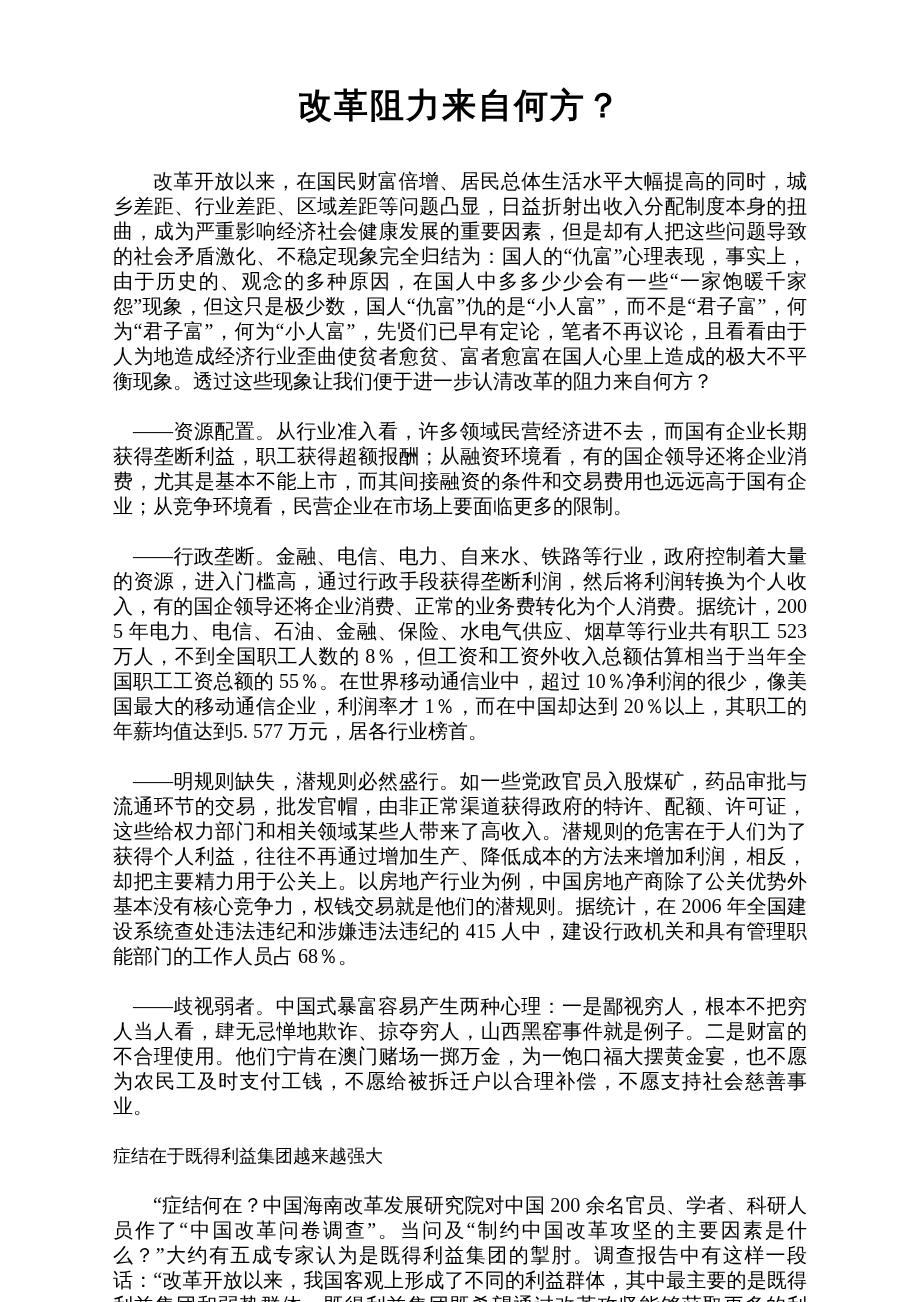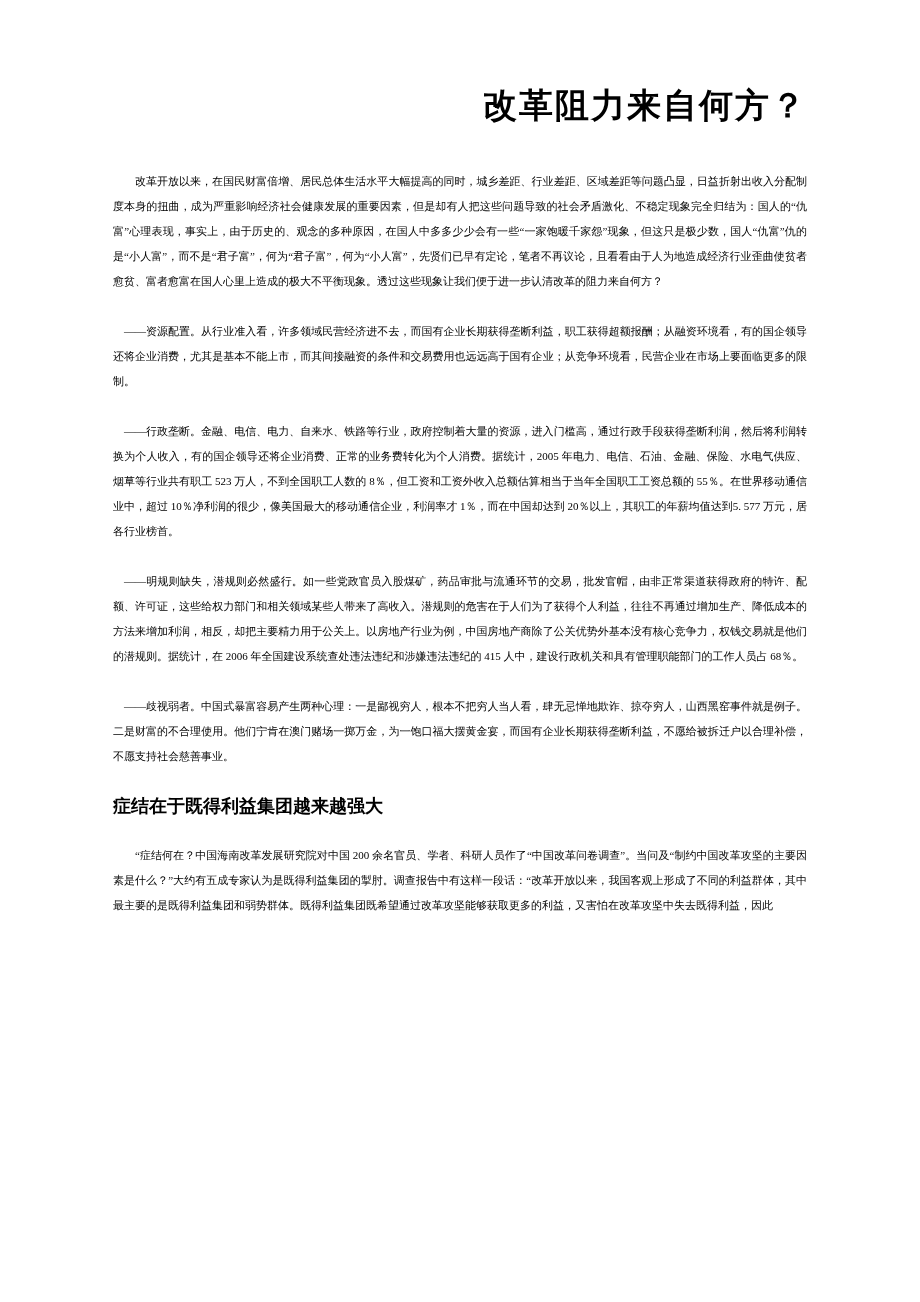--- a/index.html
+++ b/index.html
@@ -22,7 +22,7 @@
   .title {
     font-size: 34px;
     font-weight: bold;
-    text-align: right;
+    text-align: center;
     letter-spacing: 2px;
     margin: 0 0 42px 0;
     line-height: 1.2;

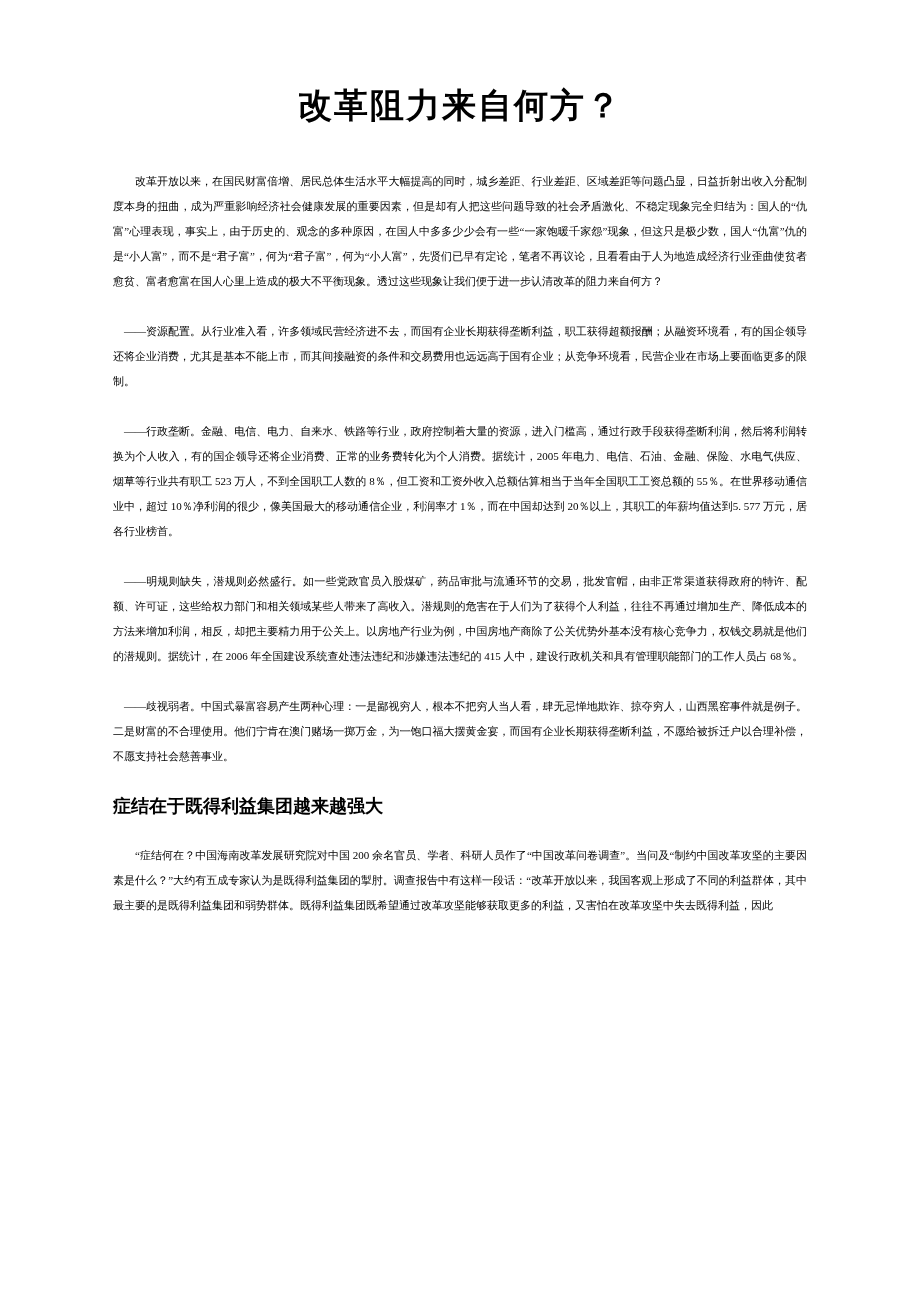--- a/index.html
+++ b/index.html
@@ -28,7 +28,7 @@
     line-height: 1.2;
   }
   .para {
-    font-size: 11px;
+    font-size: 20px;
     line-height: 25px;
     text-align: justify;
     margin: 0 0 25px 0;

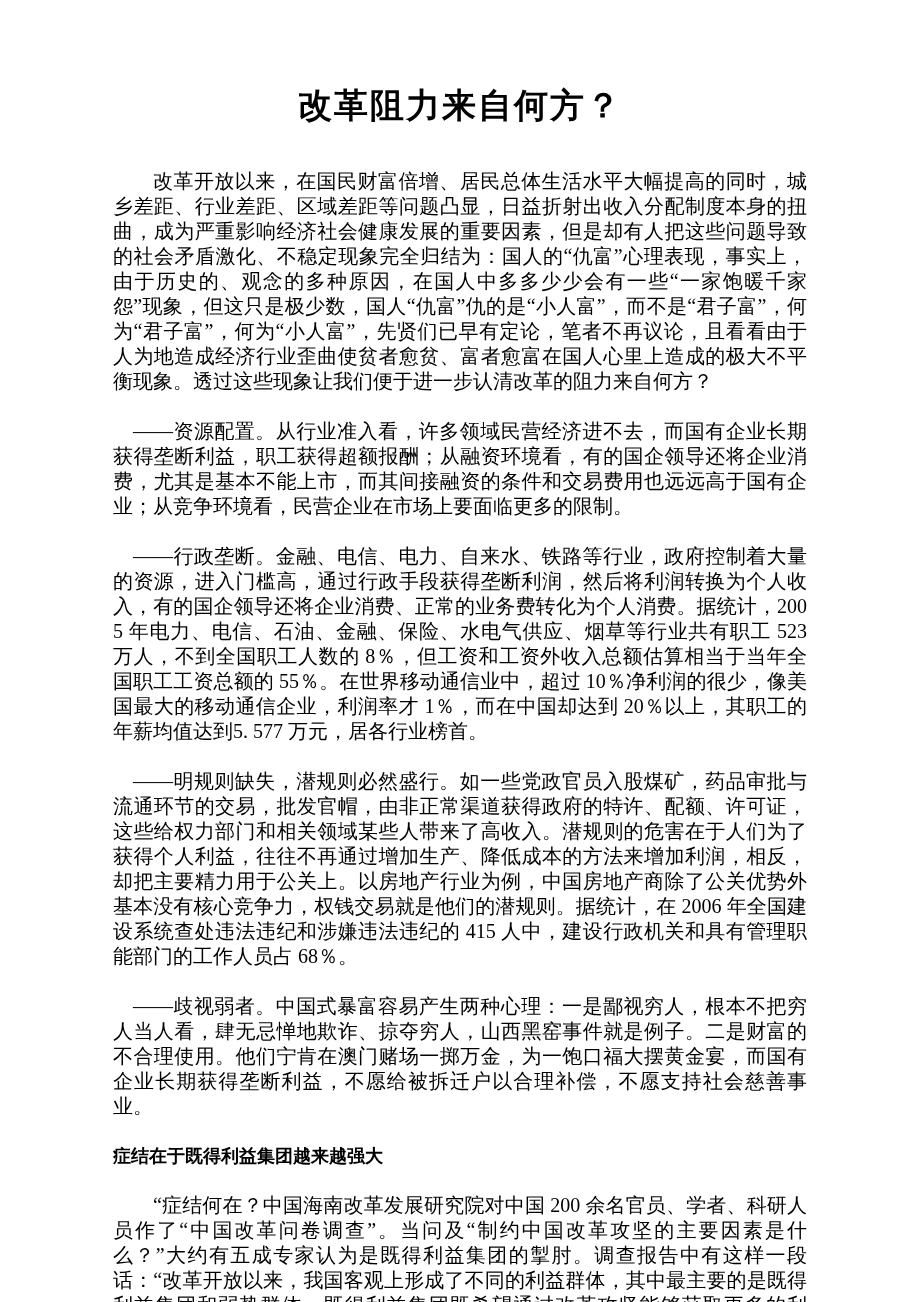--- a/index.html
+++ b/index.html
@@ -57,7 +57,7 @@
 
   <p class="para indent-1">——明规则缺失，潜规则必然盛行。如一些党政官员入股煤矿，药品审批与流通环节的交易，批发官帽，由非正常渠道获得政府的特许、配额、许可证，这些给权力部门和相关领域某些人带来了高收入。潜规则的危害在于人们为了获得个人利益，往往不再通过增加生产、降低成本的方法来增加利润，相反，却把主要精力用于公关上。以房地产行业为例，中国房地产商除了公关优势外基本没有核心竞争力，权钱交易就是他们的潜规则。据统计，在 2006 年全国建设系统查处违法违纪和涉嫌违法违纪的 415 人中，建设行政机关和具有管理职能部门的工作人员占 68％。</p>
 
-  <p class="para indent-1">——歧视弱者。中国式暴富容易产生两种心理：一是鄙视穷人，根本不把穷人当人看，肆无忌惮地欺诈、掠夺穷人，山西黑窑事件就是例子。二是财富的不合理使用。他们宁肯在澳门赌场一掷万金，为一饱口福大摆黄金宴，而国有企业长期获得垄断利益，不愿给被拆迁户以合理补偿，不愿支持社会慈善事业。</p>
+  <p class="para indent-1">——歧视弱者。中国式暴富容易产生两种心理：一是鄙视穷人，根本不把穷人当人看，肆无忌惮地欺诈、掠夺穷人，山西黑窑事件就是例子。二是财富的不合理使用。他们宁肯在澳门赌场一掷万金，为一饱口福大摆黄金宴，也不愿为农民工及时支付工钱，不愿给被拆迁户以合理补偿，不愿支持社会慈善事业。</p>
 
   <h2 class="heading">症结在于既得利益集团越来越强大</h2>
 

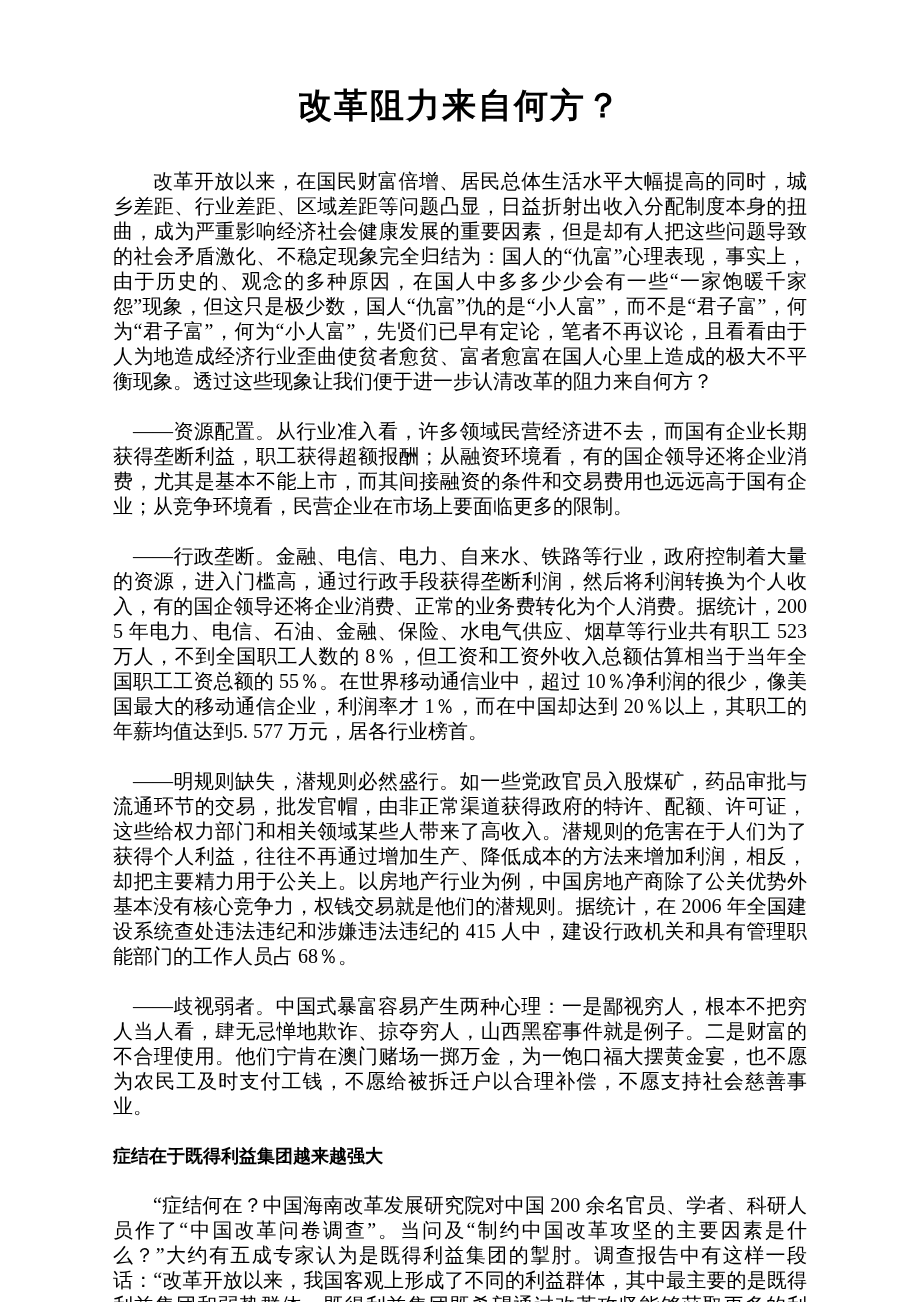--- a/index.html
+++ b/index.html
@@ -38,7 +38,7 @@
   .indent-1 { text-indent: 1em; }
   .heading {
     font-size: 18px;
-    font-weight: bold;
+    font-weight: normal;
     margin: 4px 0 24px 0;
     line-height: 25px;
   }

